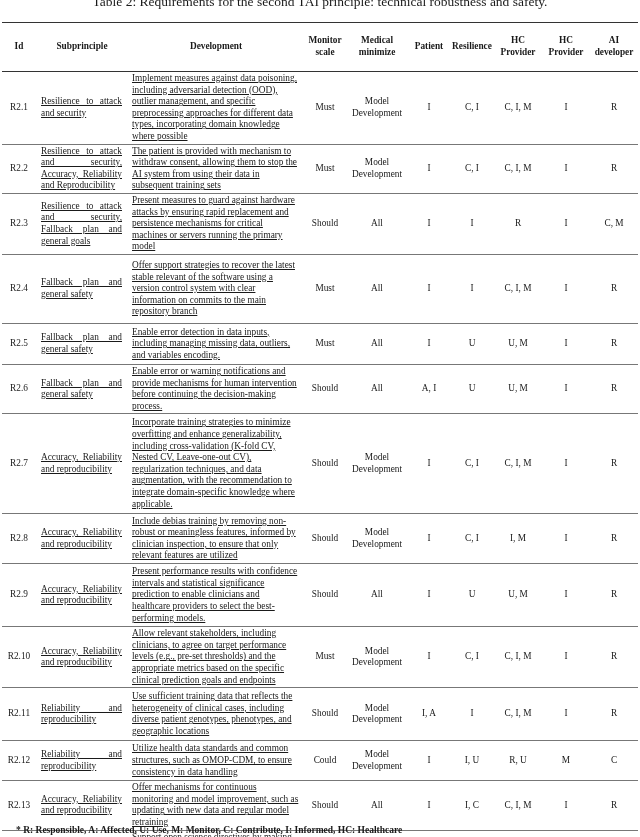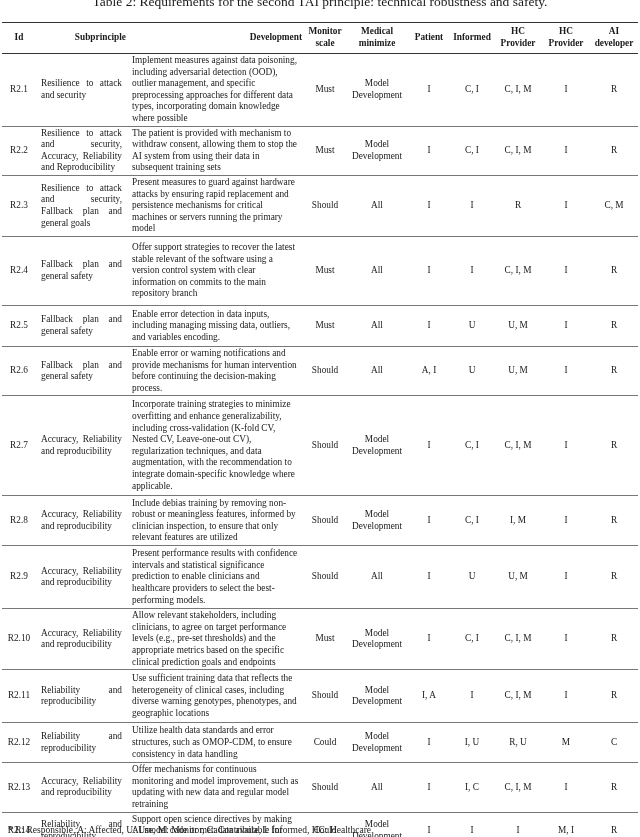--- a/index.html
+++ b/index.html
@@ -50,7 +50,7 @@
     <col style="width:48px">
   </colgroup>
   <thead>
-    <tr style="height:31px">
+    <tr style="height:49px">
       <th class="c">Id</th>
       <th class="l">Subprinciple</th>
       <th class="l">Development</th>

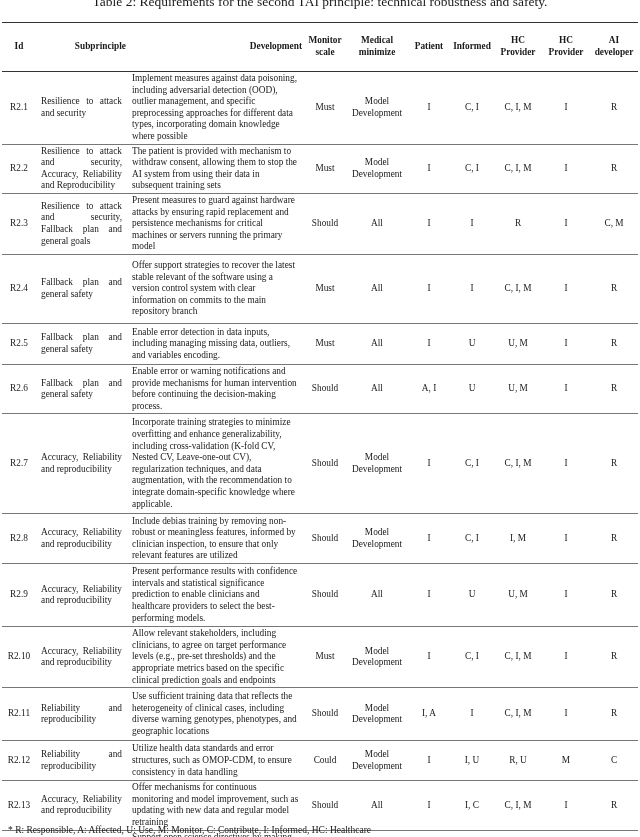--- a/index.html
+++ b/index.html
@@ -23,7 +23,7 @@
   tbody tr { border-bottom:1.4px solid #777; }
   tbody tr:last-child { border-bottom:1.6px solid #222; }
   .c { text-align:center; }
-  .l { text-align:right; }
+  .l { text-align:center; }
   .sub { text-align:justify; padding-left:5px; padding-right:6px; }
   .req { padding-left:4px; padding-right:4px; }
   .footnote {

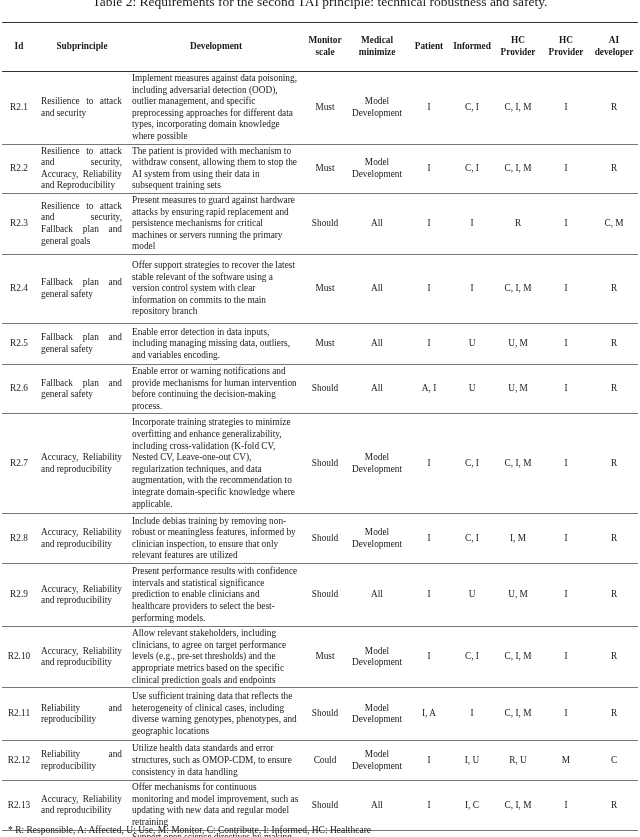--- a/index.html
+++ b/index.html
@@ -57,7 +57,7 @@
       <th class="c">Monitor scale</th>
       <th class="c">Medical minimize</th>
       <th class="c">Patient</th>
-      <th class="c">Informed</th>
+      <th class="c">Resilience</th>
       <th class="c">HC Provider</th>
       <th class="c">HC Provider</th>
       <th class="c">AI developer</th>

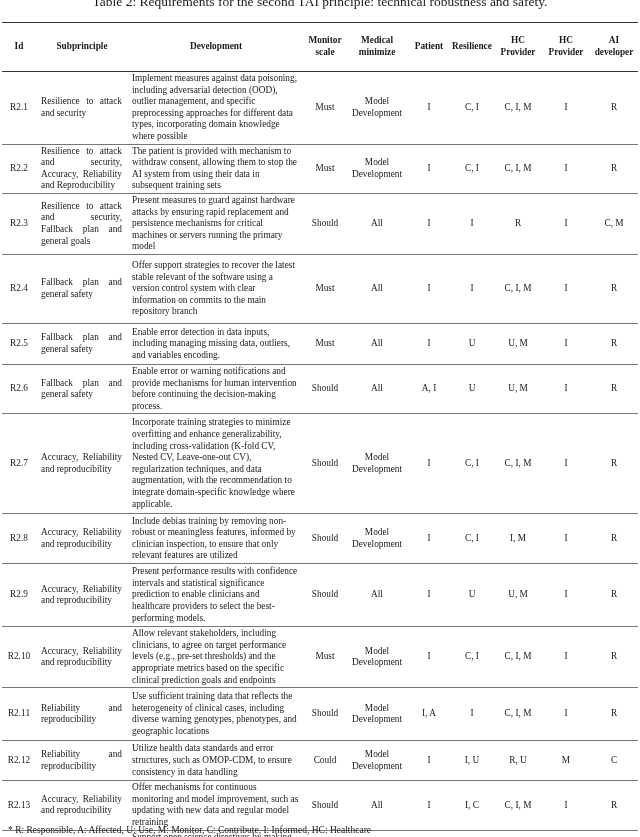--- a/index.html
+++ b/index.html
@@ -25,7 +25,7 @@
   .c { text-align:center; }
   .l { text-align:center; }
   .sub { text-align:justify; padding-left:5px; padding-right:6px; }
-  .req { padding-left:4px; padding-right:4px; }
+  .req { padding-left:4px; padding-right:4px;text-decoration:underline; }
   .footnote {
     position:absolute; top:824px; left:8px; font-size:9.5px; line-height:12px;
     white-space:nowrap;

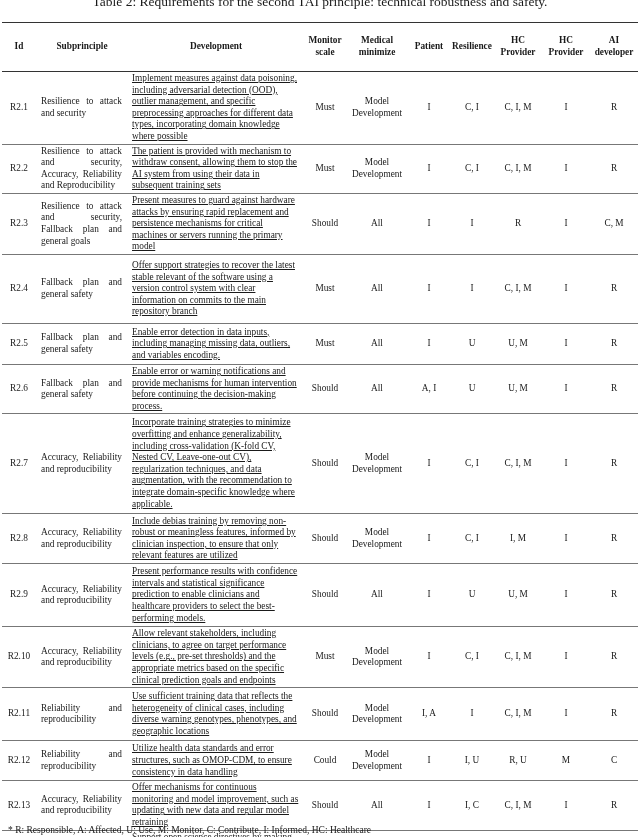--- a/index.html
+++ b/index.html
@@ -24,7 +24,7 @@
   tbody tr:last-child { border-bottom:1.6px solid #222; }
   .c { text-align:center; }
   .l { text-align:center; }
-  .sub { text-align:justify; padding-left:5px; padding-right:6px; }
+  .sub { text-align:justify; padding-left:5px; padding-right:6px;text-decoration:underline; }
   .req { padding-left:4px; padding-right:4px;text-decoration:underline; }
   .footnote {
     position:absolute; top:824px; left:8px; font-size:9.5px; line-height:12px;

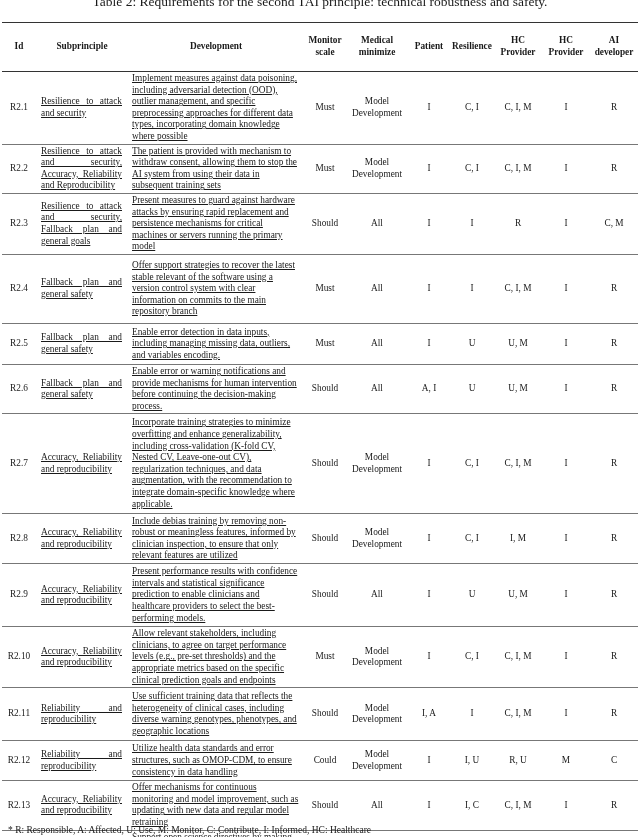--- a/index.html
+++ b/index.html
@@ -187,7 +187,7 @@
       <tr style="height: 53px;">
         <td class="c">R2.11</td>
         <td class="sub">Reliability and reproducibility</td>
-        <td class="req">Use sufficient training data that reflects the heterogeneity of clinical cases, including diverse warning genotypes, phenotypes, and geographic locations</td>
+        <td class="req">Use sufficient training data that reflects the heterogeneity of clinical cases, including diverse patient genotypes, phenotypes, and geographic locations</td>
         <td class="c">Should</td>
         <td class="c">Model Development</td>
         <td class="c">I, A</td>

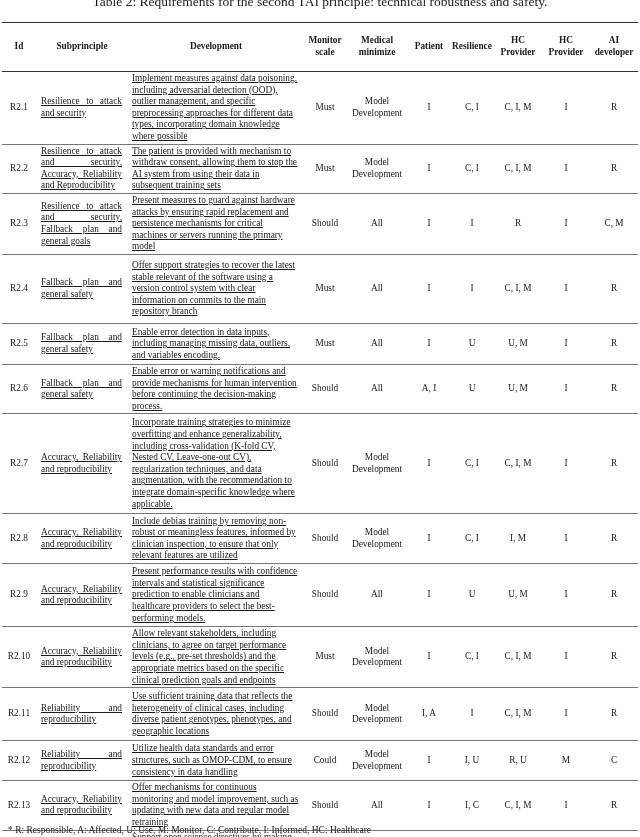--- a/index.html
+++ b/index.html
@@ -199,7 +199,7 @@
       <tr style="height: 40px;">
         <td class="c">R2.12</td>
         <td class="sub">Reliability and reproducibility</td>
-        <td class="req">Utilize health data standards and error structures, such as OMOP-CDM, to ensure consistency in data handling</td>
+        <td class="req">Utilize health data standards and common structures, such as OMOP-CDM, to ensure consistency in data handling</td>
         <td class="c">Could</td>
         <td class="c">Model Development</td>
         <td class="c">I</td>

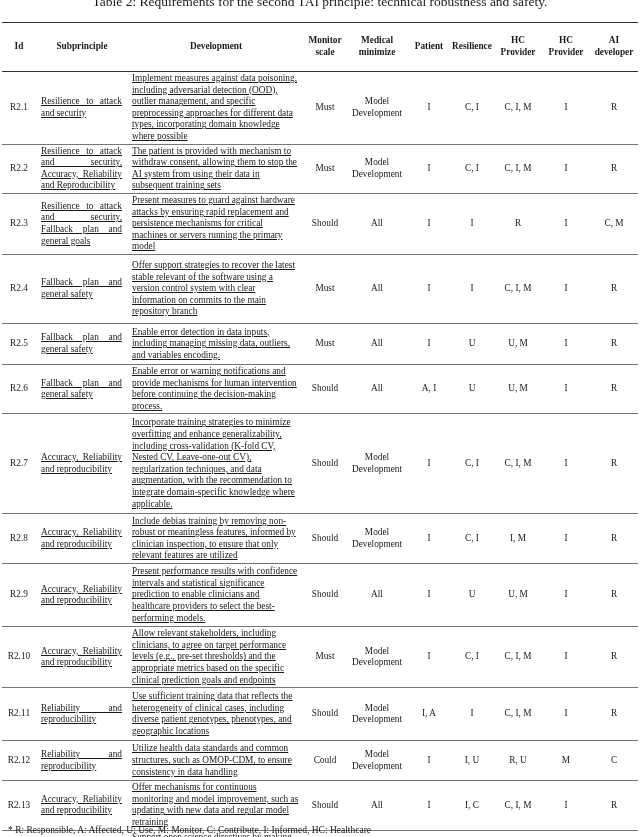--- a/index.html
+++ b/index.html
@@ -27,8 +27,9 @@
   .sub { text-align:justify; padding-left:5px; padding-right:6px;text-decoration:underline; }
   .req { padding-left:4px; padding-right:4px;text-decoration:underline; }
   .footnote {
-    position:absolute; top:824px; left:8px; font-size:9.5px; line-height:12px;
+    position:absolute; top:824px; left:16px; font-size:9.5px; line-height:12px;
     white-space:nowrap;
+    font-weight:bold;
   }
 </style>
 </head>

